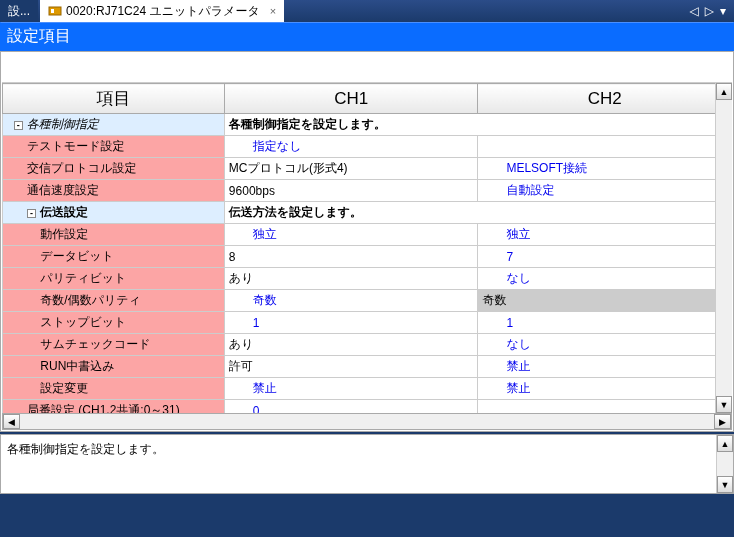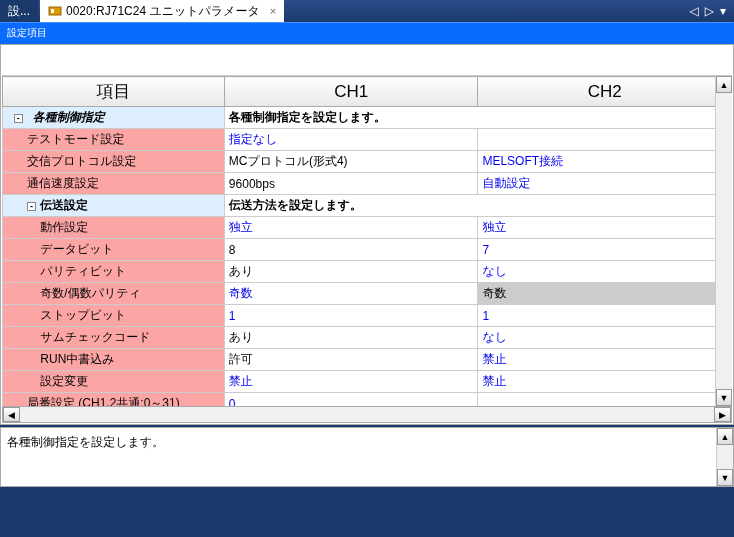--- a/index.html
+++ b/index.html
@@ -10,7 +10,7 @@
 .topbar .main-tab .icon { width: 14px; height: 14px; display: inline-block; }
 .topbar .main-tab .close { margin-left: 6px; color: #666; cursor: pointer; font-size: 11px; }
 .topbar .right-icons { margin-left: auto; display: flex; align-items: center; gap: 6px; padding: 0 8px; color: #fff; }
-.panel-title { background: #0a6cff; color: #fff; padding: 3px 6px; font-size: 10px; border: 1px solid #0a6cff; border-top: 1px solid #4a8fff; }
+.panel-title { background: #0a6cff; color: #fff; padding: 3px 6px; font-size: 16px; border: 1px solid #0a6cff; border-top: 1px solid #4a8fff; }
 .panel-body { background: #fff; border: 1px solid #aaa; padding: 1px; }
 .inner-white { background: #fff; height: 30px; border-bottom: 1px solid #ccc; }
 .table-wrap { height: 330px; overflow: auto; position: relative; }

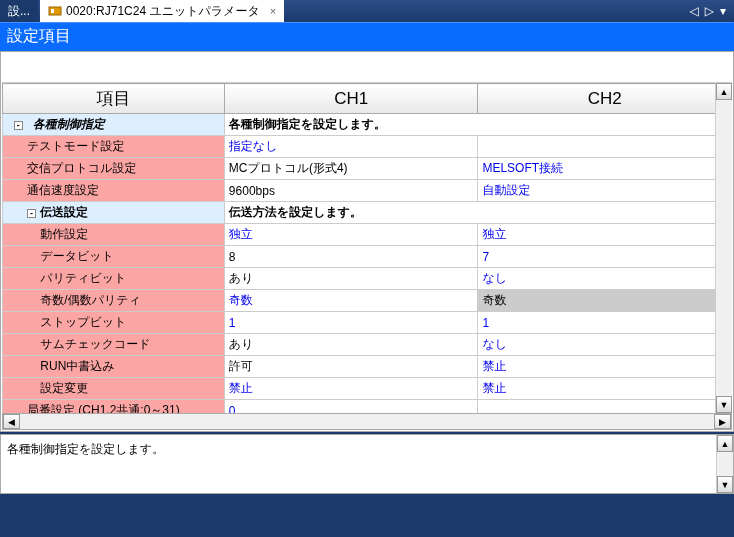--- a/index.html
+++ b/index.html
@@ -78,7 +78,7 @@
       </thead>
       <tbody id="tbody">
           <tr>
-            <td class="col0 header-row">&nbsp;&nbsp;<span class="tree-toggle">-</span><span style="font-weight: bold; font-style: italic; margin-left: 6px;">各種制御指定</span></td>
+            <td class="col0 header-row">&nbsp;&nbsp;<span class="tree-toggle">-</span><span style="font-weight: normal; font-style: italic;">各種制御指定</span></td>
             <td colspan="2" class="header-val"><b>各種制御指定を設定します。</b></td>
           </tr>
           <tr>

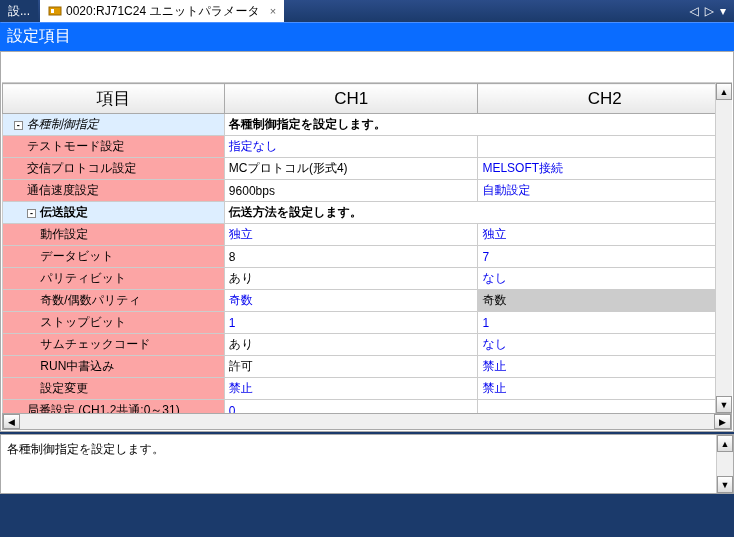--- a/index.html
+++ b/index.html
@@ -21,7 +21,7 @@
 td.header-row { background: #def; font-weight: bold; }
 td.header-val { background: #fff; font-weight: bold; }
 td.gray { background: #ccc; }
-.blue-text { color: #0000ee; }
+.blue-text { color: #0000ee; margin-left: 24px; }
 .tree-toggle { display: inline-block; width: 9px; height: 9px; border: 1px solid #888; text-align: center; line-height: 7px; font-size: 9px; margin-right: 4px; background: #fff; color: #000; cursor: pointer; }
 .tree-line { color: #888; }
 .hscroll { background: #f0f0f0; border: 1px solid #aaa; height: 17px; display: flex; align-items: center; }

